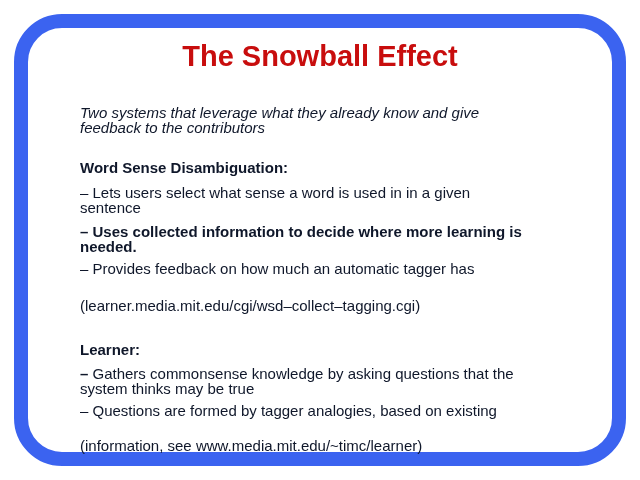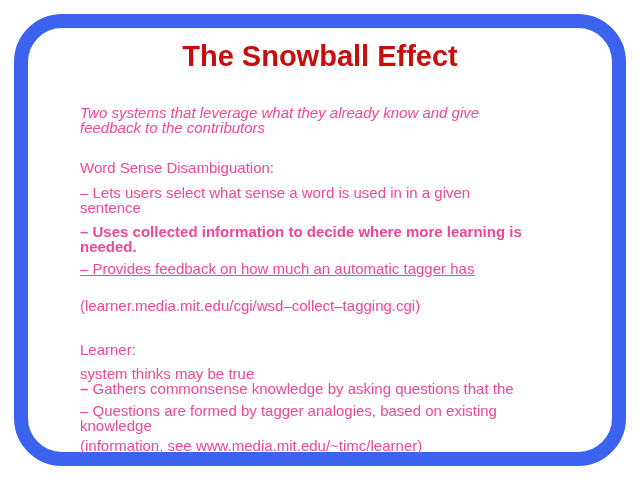--- a/index.html
+++ b/index.html
@@ -52,7 +52,7 @@
   .para {
     position: absolute;
     left: 80px;
-    color: #ec4899;
+    color: #0f172a;
     font-size: 15px;
     line-height: 15px;
   }

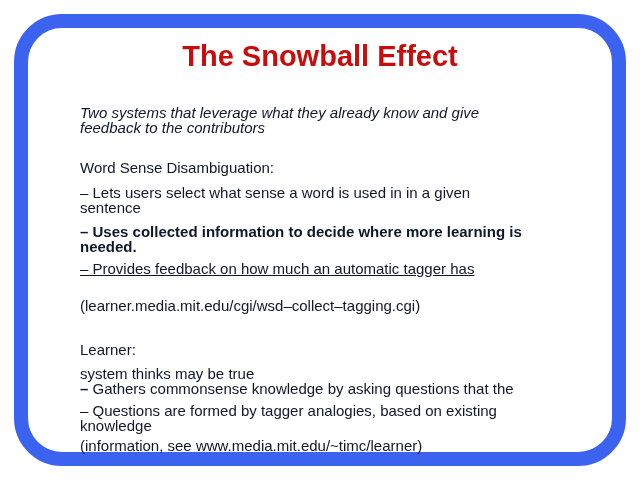--- a/index.html
+++ b/index.html
@@ -64,7 +64,7 @@
     font-style: italic;
   }
   .heading {
-    font-weight: normal;
+    font-weight: bold;
   }
   .wsd-heading   { top: 160px; }
   .wsd-b1        { top: 185px; }

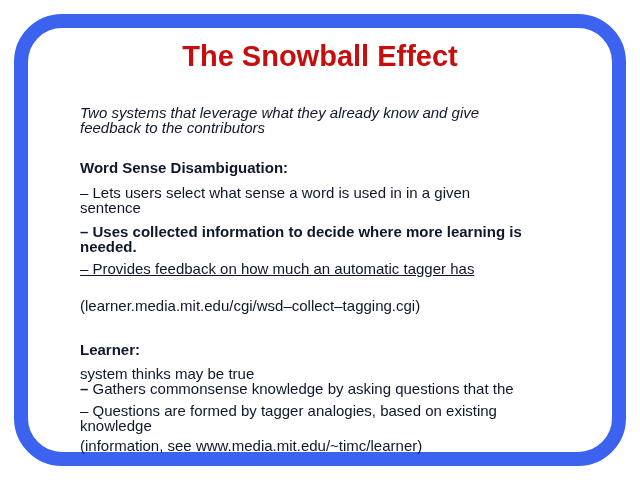--- a/index.html
+++ b/index.html
@@ -69,7 +69,7 @@
   .wsd-heading   { top: 160px; }
   .wsd-b1        { top: 185px; }
   .wsd-b2        { top: 224px; font-weight: bold; }
-  .wsd-b3        { top: 261px; text-decoration: underline; }
+  .wsd-b3        { top: 261px; }
   .wsd-url       { top: 298px; }
   .learner-heading { top: 342px; }
   .learner-b1    { top: 366px; }

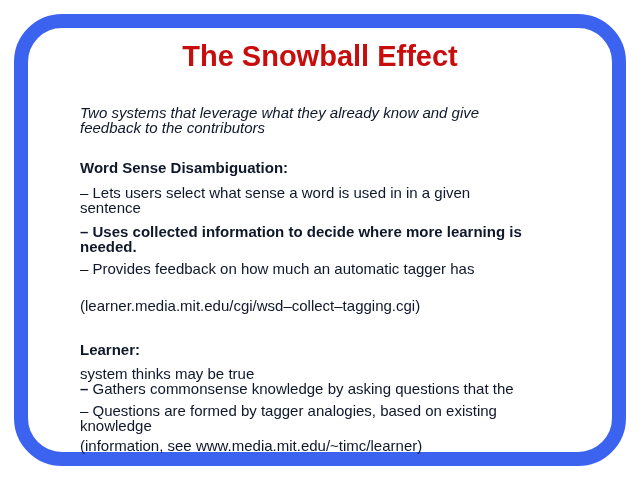--- a/index.html
+++ b/index.html
@@ -116,8 +116,8 @@
     <div class="para heading learner-heading">Learner:</div>
 
     <div class="para learner-b1">
+      <div><span class="bold-dash">–</span><span> Gathers commonsense knowledge by asking questions that the</span></div>
       <div>system thinks may be true</div>
-      <div><span class="bold-dash">–</span><span> Gathers commonsense knowledge by asking questions that the</span></div>
     </div>
 
     <div class="para learner-b2">

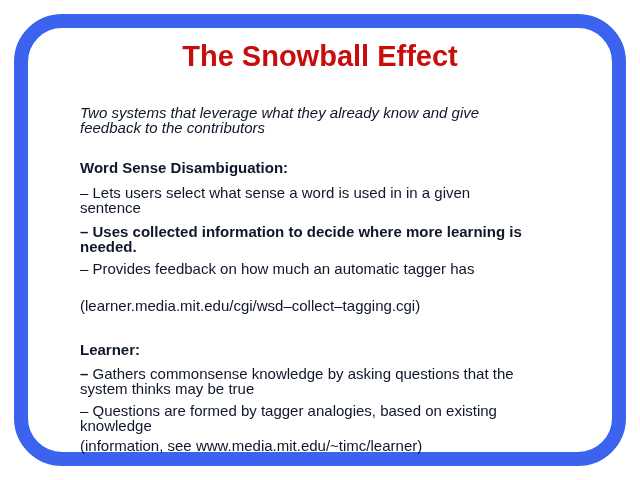--- a/index.html
+++ b/index.html
@@ -122,7 +122,6 @@
 
     <div class="para learner-b2">
       <div>– Questions are formed by tagger analogies, based on existing</div>
-      <div>knowledge</div>
     </div>
 
     <div class="para learner-url">(information, see www.media.mit.edu/~timc/learner)</div>

